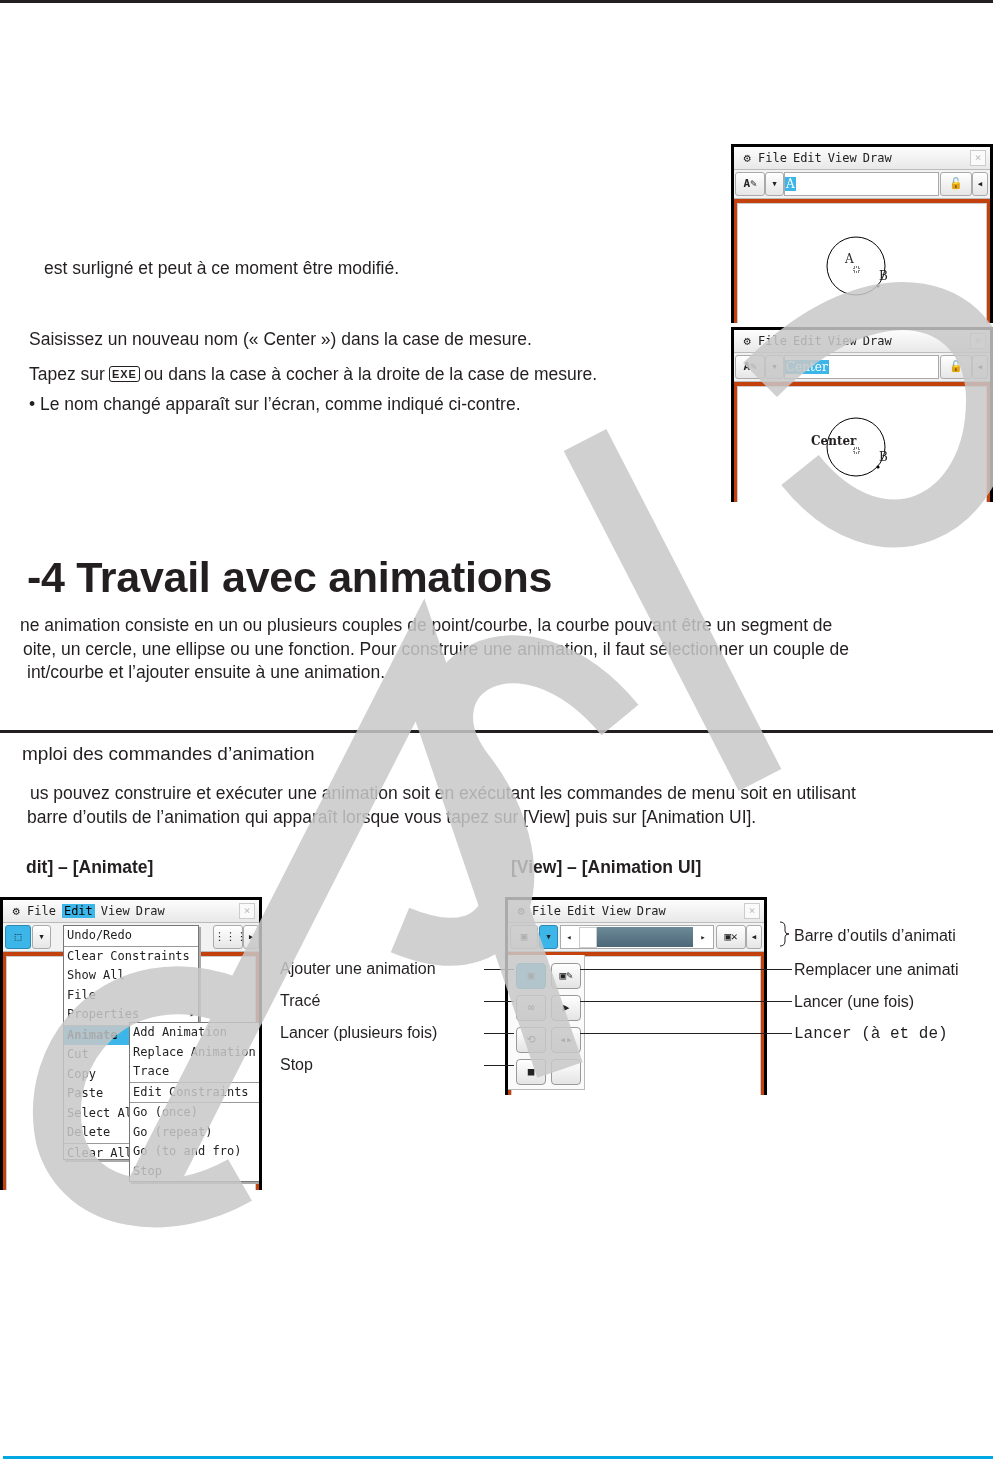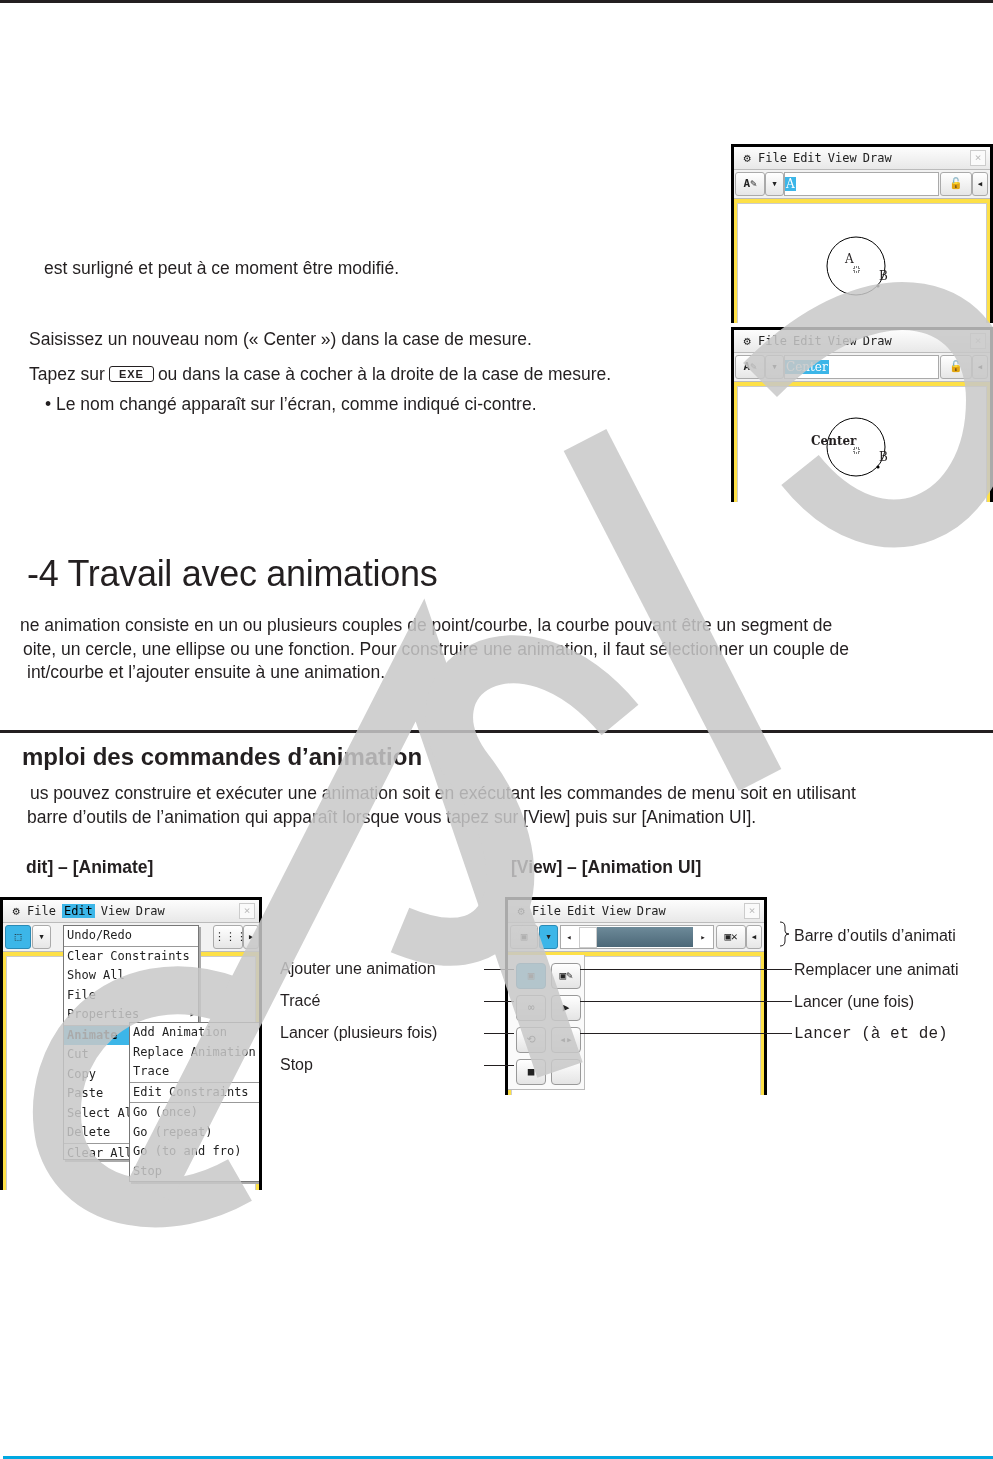--- a/index.html
+++ b/index.html
@@ -17,7 +17,7 @@
          padding:0 9px; line-height:14px; letter-spacing:1px; vertical-align:2px; margin:0 4px; }
 
   
-  .calc { background:#fde047; border-left:3px solid #000; border-right:3px solid #000; border-top:3px solid #000; overflow:hidden;
+  .calc { background:#c2410c; border-left:3px solid #000; border-right:3px solid #000; border-top:3px solid #000; overflow:hidden;
           font-family:"DejaVu Sans Mono", monospace; }
   .menubar { height:22px; background:linear-gradient(#fdfdfd,#e8e8e8); border-bottom:1px solid #bbb; position:relative;
              font-size:12px; line-height:22px; color:#222; }

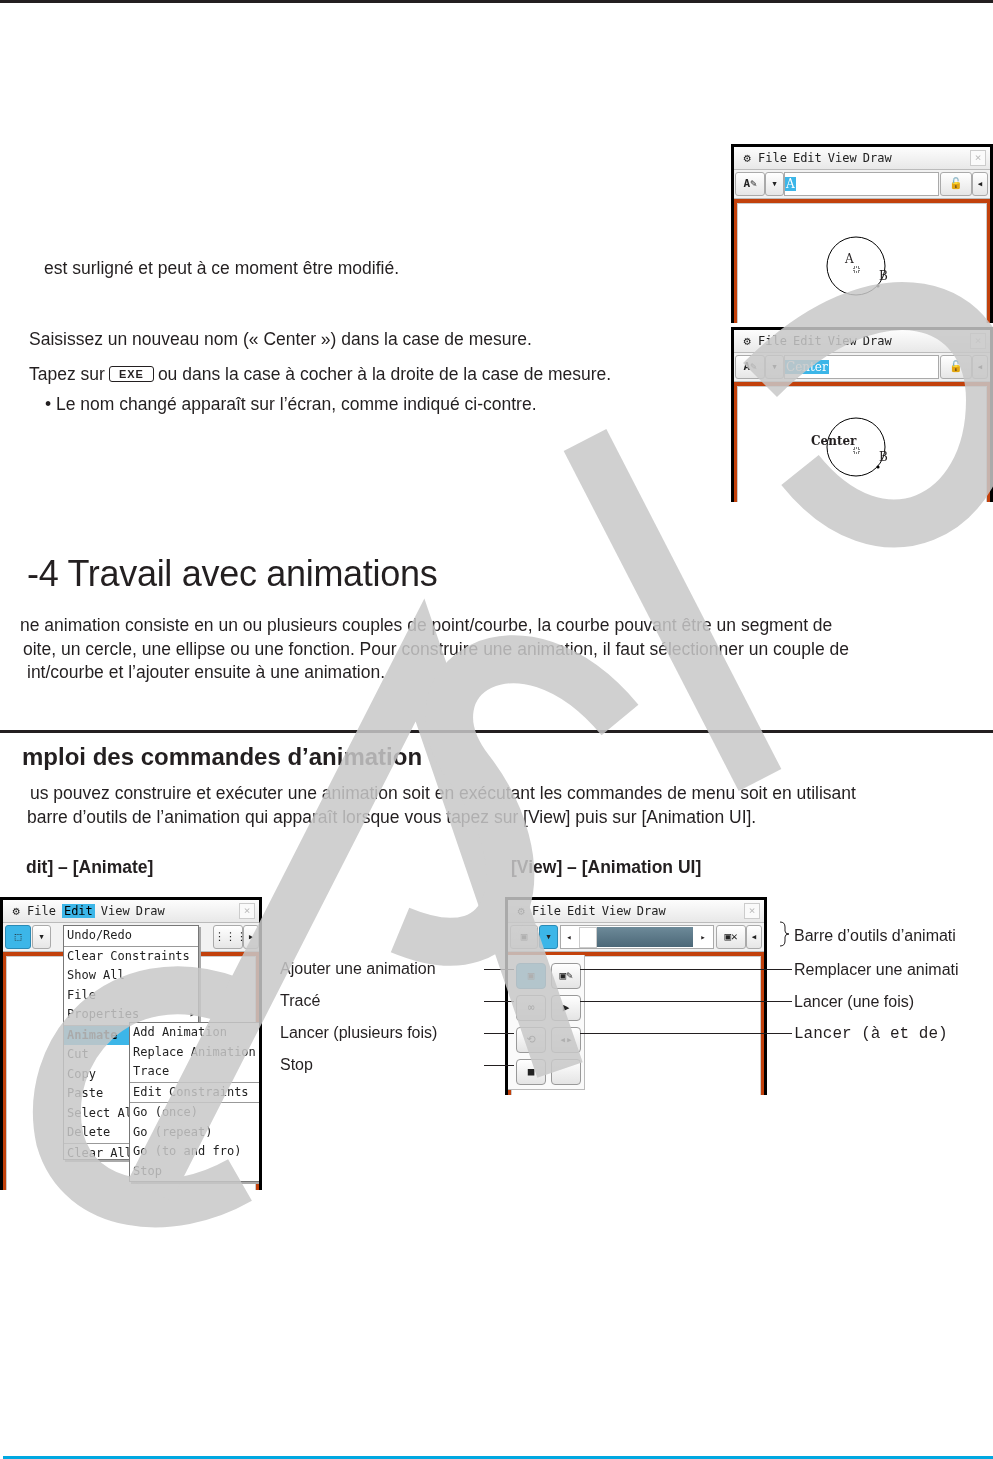--- a/index.html
+++ b/index.html
@@ -14,7 +14,7 @@
   .h3 { font-size:17.5px; font-weight:bold; white-space:nowrap; }
   .rule { left:0; top:730px; width:993px; height:3px; background:#231f20; }
   .key { display:inline-block; border:1.5px solid #231f20; border-radius:3px; font-size:11px; font-weight:bold;
-         padding:0 9px; line-height:14px; letter-spacing:1px; vertical-align:2px; margin:0 4px; }
+         padding:0 2px; line-height:14px; letter-spacing:1px; vertical-align:2px; margin:0 4px; }
 
   
   .calc { background:#c2410c; border-left:3px solid #000; border-right:3px solid #000; border-top:3px solid #000; overflow:hidden;

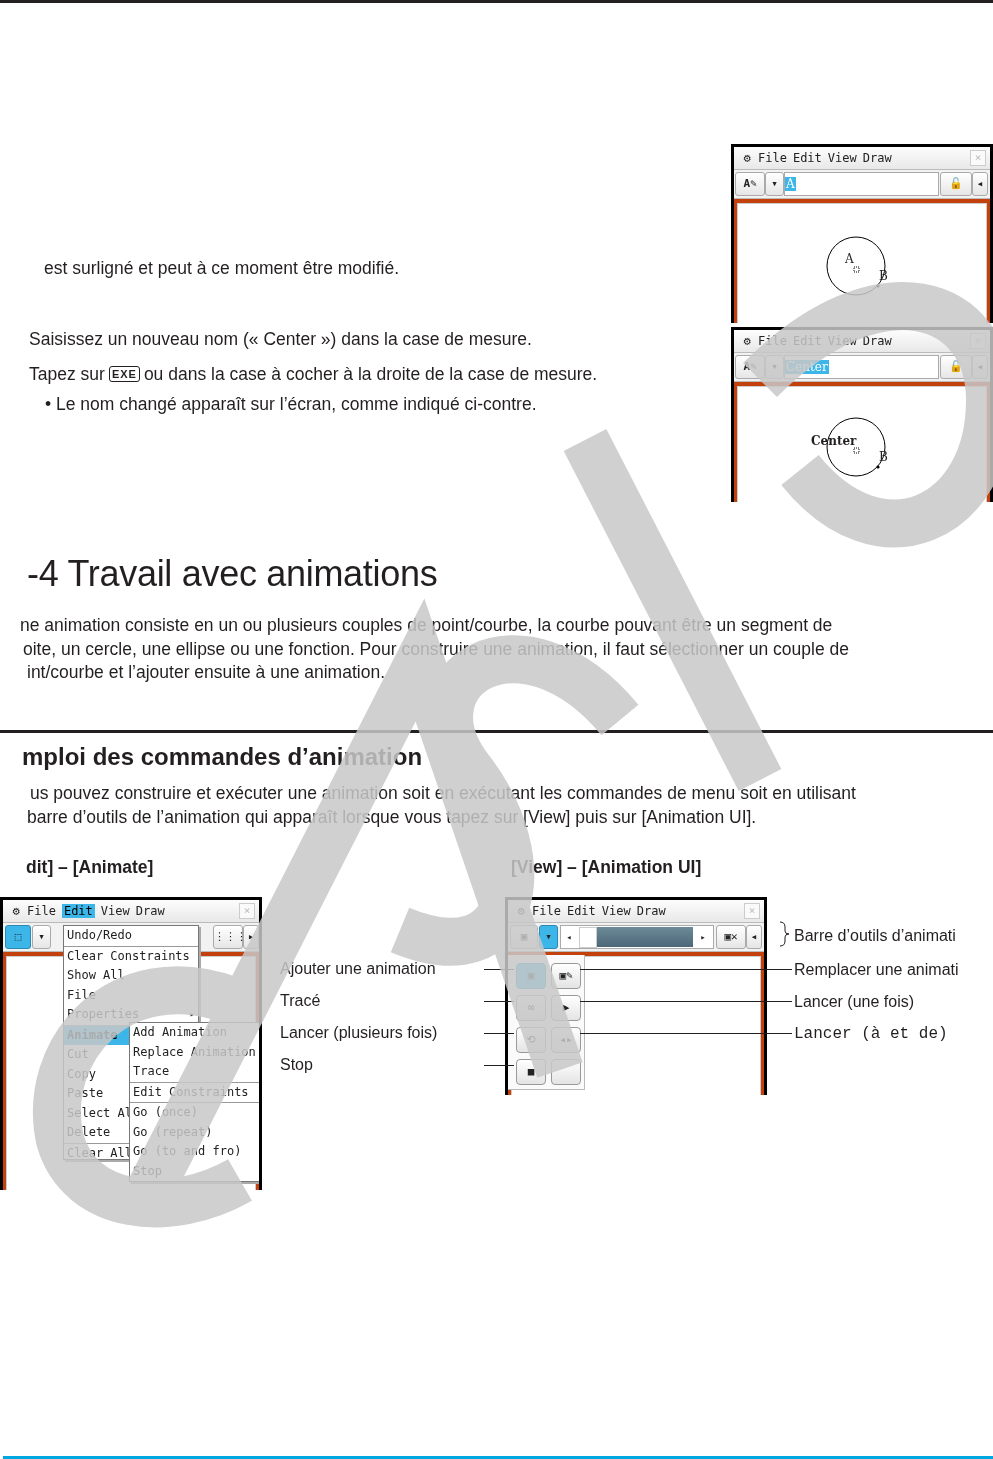--- a/index.html
+++ b/index.html
@@ -58,7 +58,7 @@
 <div class="abs txt" style="left:29px;top:364px;">
   <span>Tapez sur</span><span class="key">EXE</span><span>ou dans la case à cocher à la droite de la case de mesure.</span>
 </div>
-<div class="abs txt" style="left:29px;top:394px;margin-left:16px;">• Le nom changé apparaît sur l’écran, comme indiqué ci-contre.</div>
+<div class="abs txt" style="left:29px;top:394px;">• Le nom changé apparaît sur l’écran, comme indiqué ci-contre.</div>
 
 <div class="abs calc" style="left:731px;top:144px;width:256px;height:176px;">
   <div class="menubar">

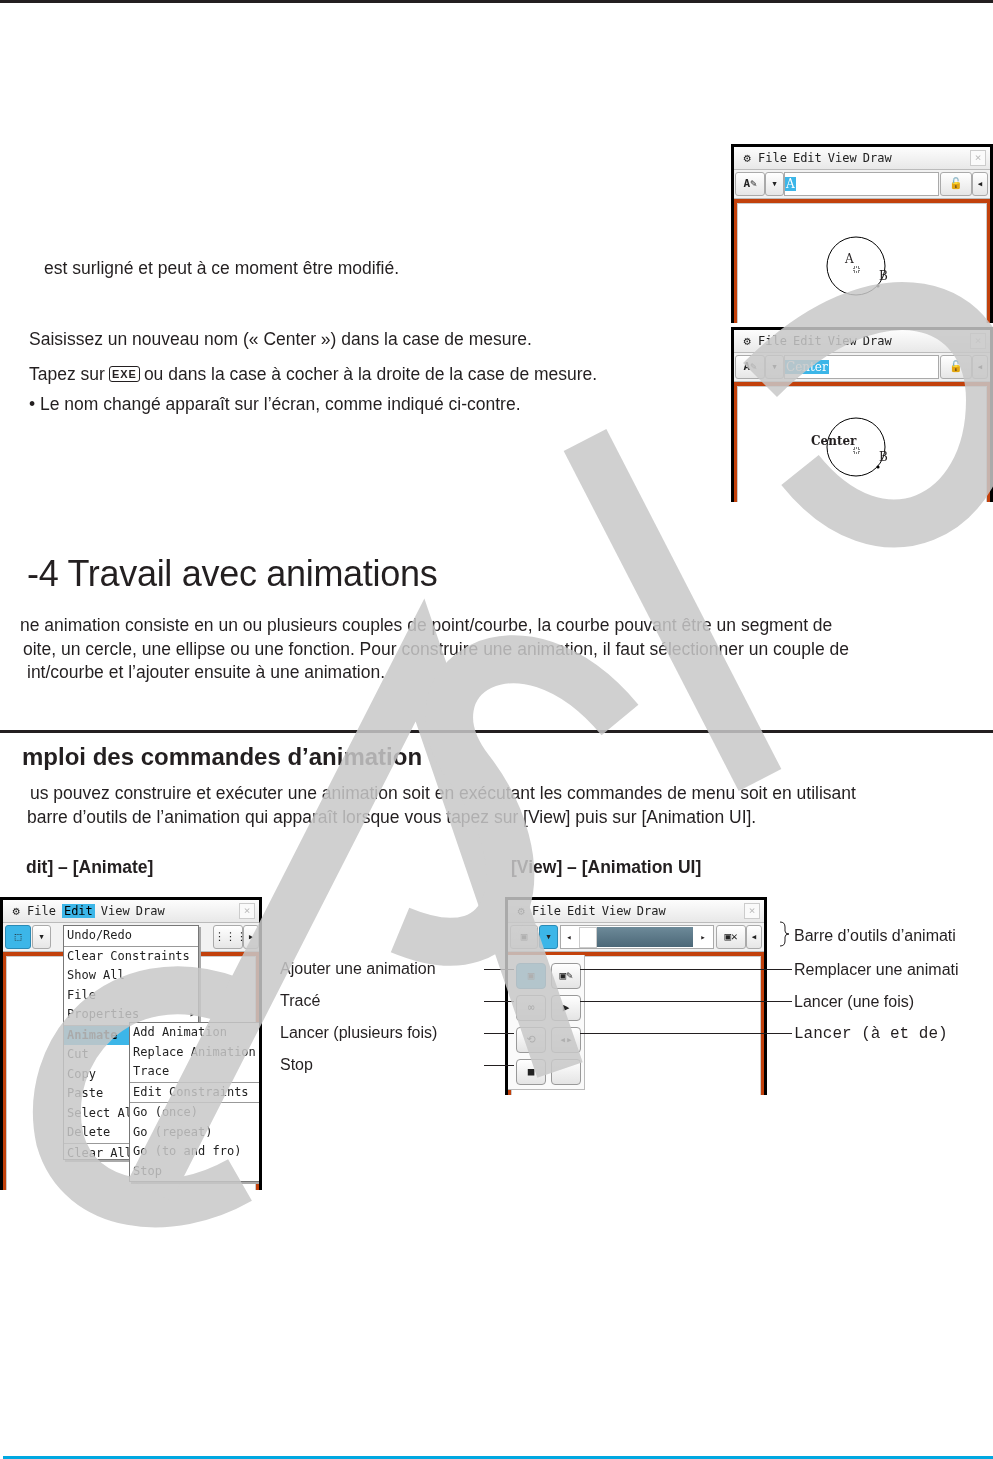--- a/index.html
+++ b/index.html
@@ -9,7 +9,7 @@
   .topbar { left:0; top:0; width:993px; height:3px; background:#231f20; }
   .botbar { left:3px; top:1456px; width:990px; height:3px; background:#00a8e1; }
   .txt { font-size:17.5px; white-space:nowrap; line-height:20px; }
-  .h1 { font-size:36px; font-weight:normal; white-space:nowrap; letter-spacing:-0.3px; }
+  .h1 { font-size:43px; font-weight:bold; white-space:nowrap; letter-spacing:-0.3px; }
   .h2 { font-size:24px; font-weight:bold; white-space:nowrap; }
   .h3 { font-size:17.5px; font-weight:bold; white-space:nowrap; }
   .rule { left:0; top:730px; width:993px; height:3px; background:#231f20; }

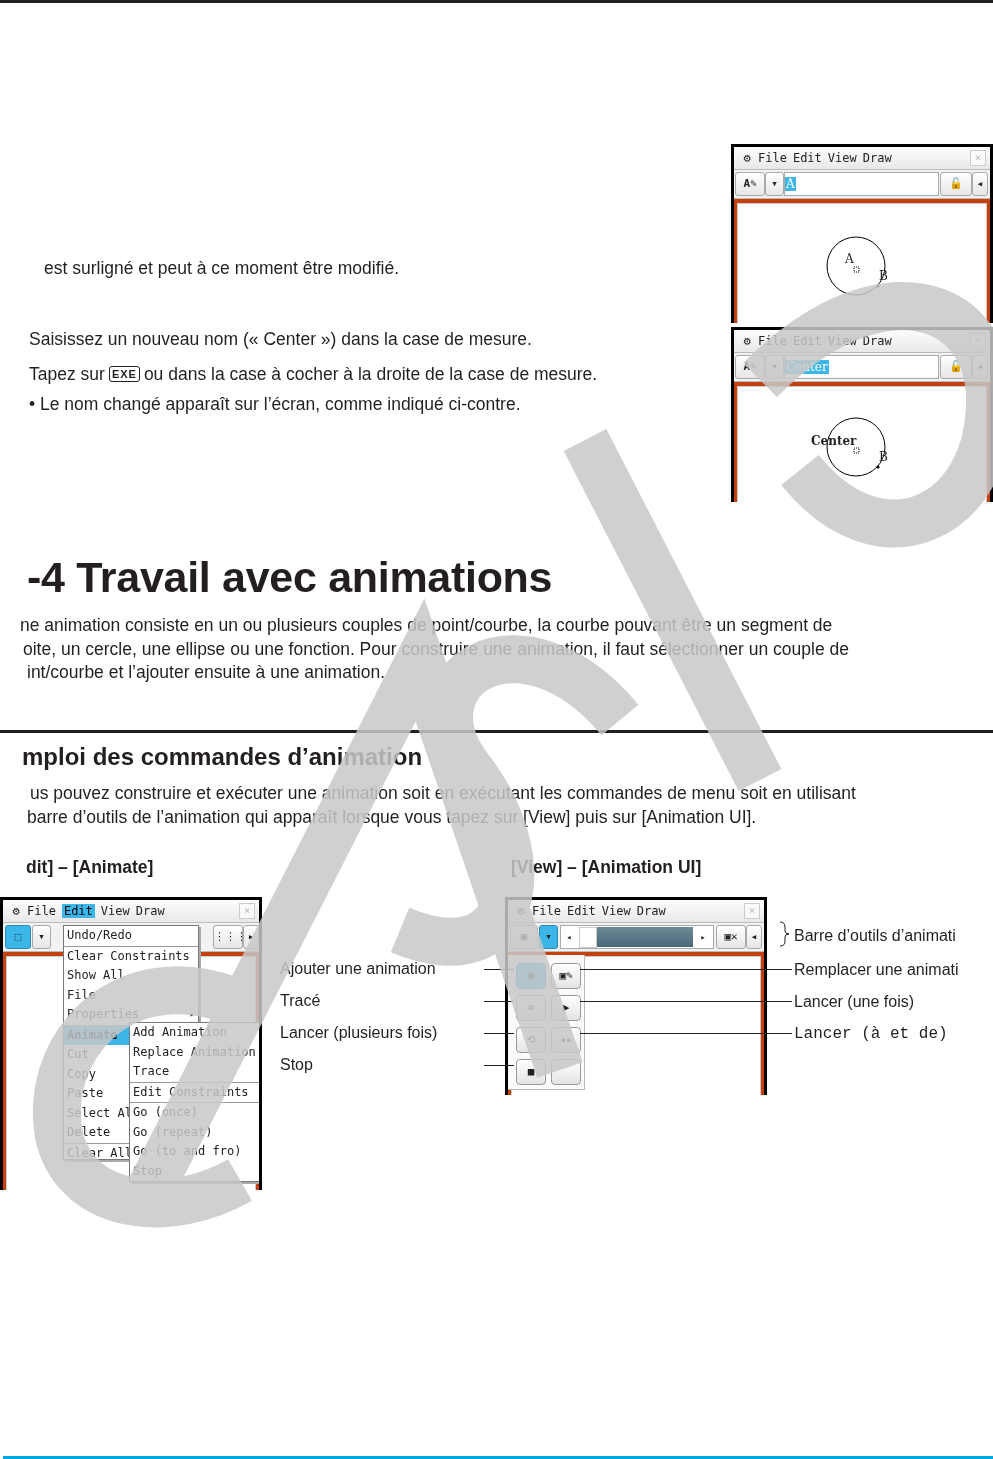--- a/index.html
+++ b/index.html
@@ -10,7 +10,7 @@
   .botbar { left:3px; top:1456px; width:990px; height:3px; background:#00a8e1; }
   .txt { font-size:17.5px; white-space:nowrap; line-height:20px; }
   .h1 { font-size:43px; font-weight:bold; white-space:nowrap; letter-spacing:-0.3px; }
-  .h2 { font-size:24px; font-weight:bold; white-space:nowrap; }
+  .h2 { font-size:19px; font-weight:normal; white-space:nowrap; }
   .h3 { font-size:17.5px; font-weight:bold; white-space:nowrap; }
   .rule { left:0; top:730px; width:993px; height:3px; background:#231f20; }
   .key { display:inline-block; border:1.5px solid #231f20; border-radius:3px; font-size:11px; font-weight:bold;

